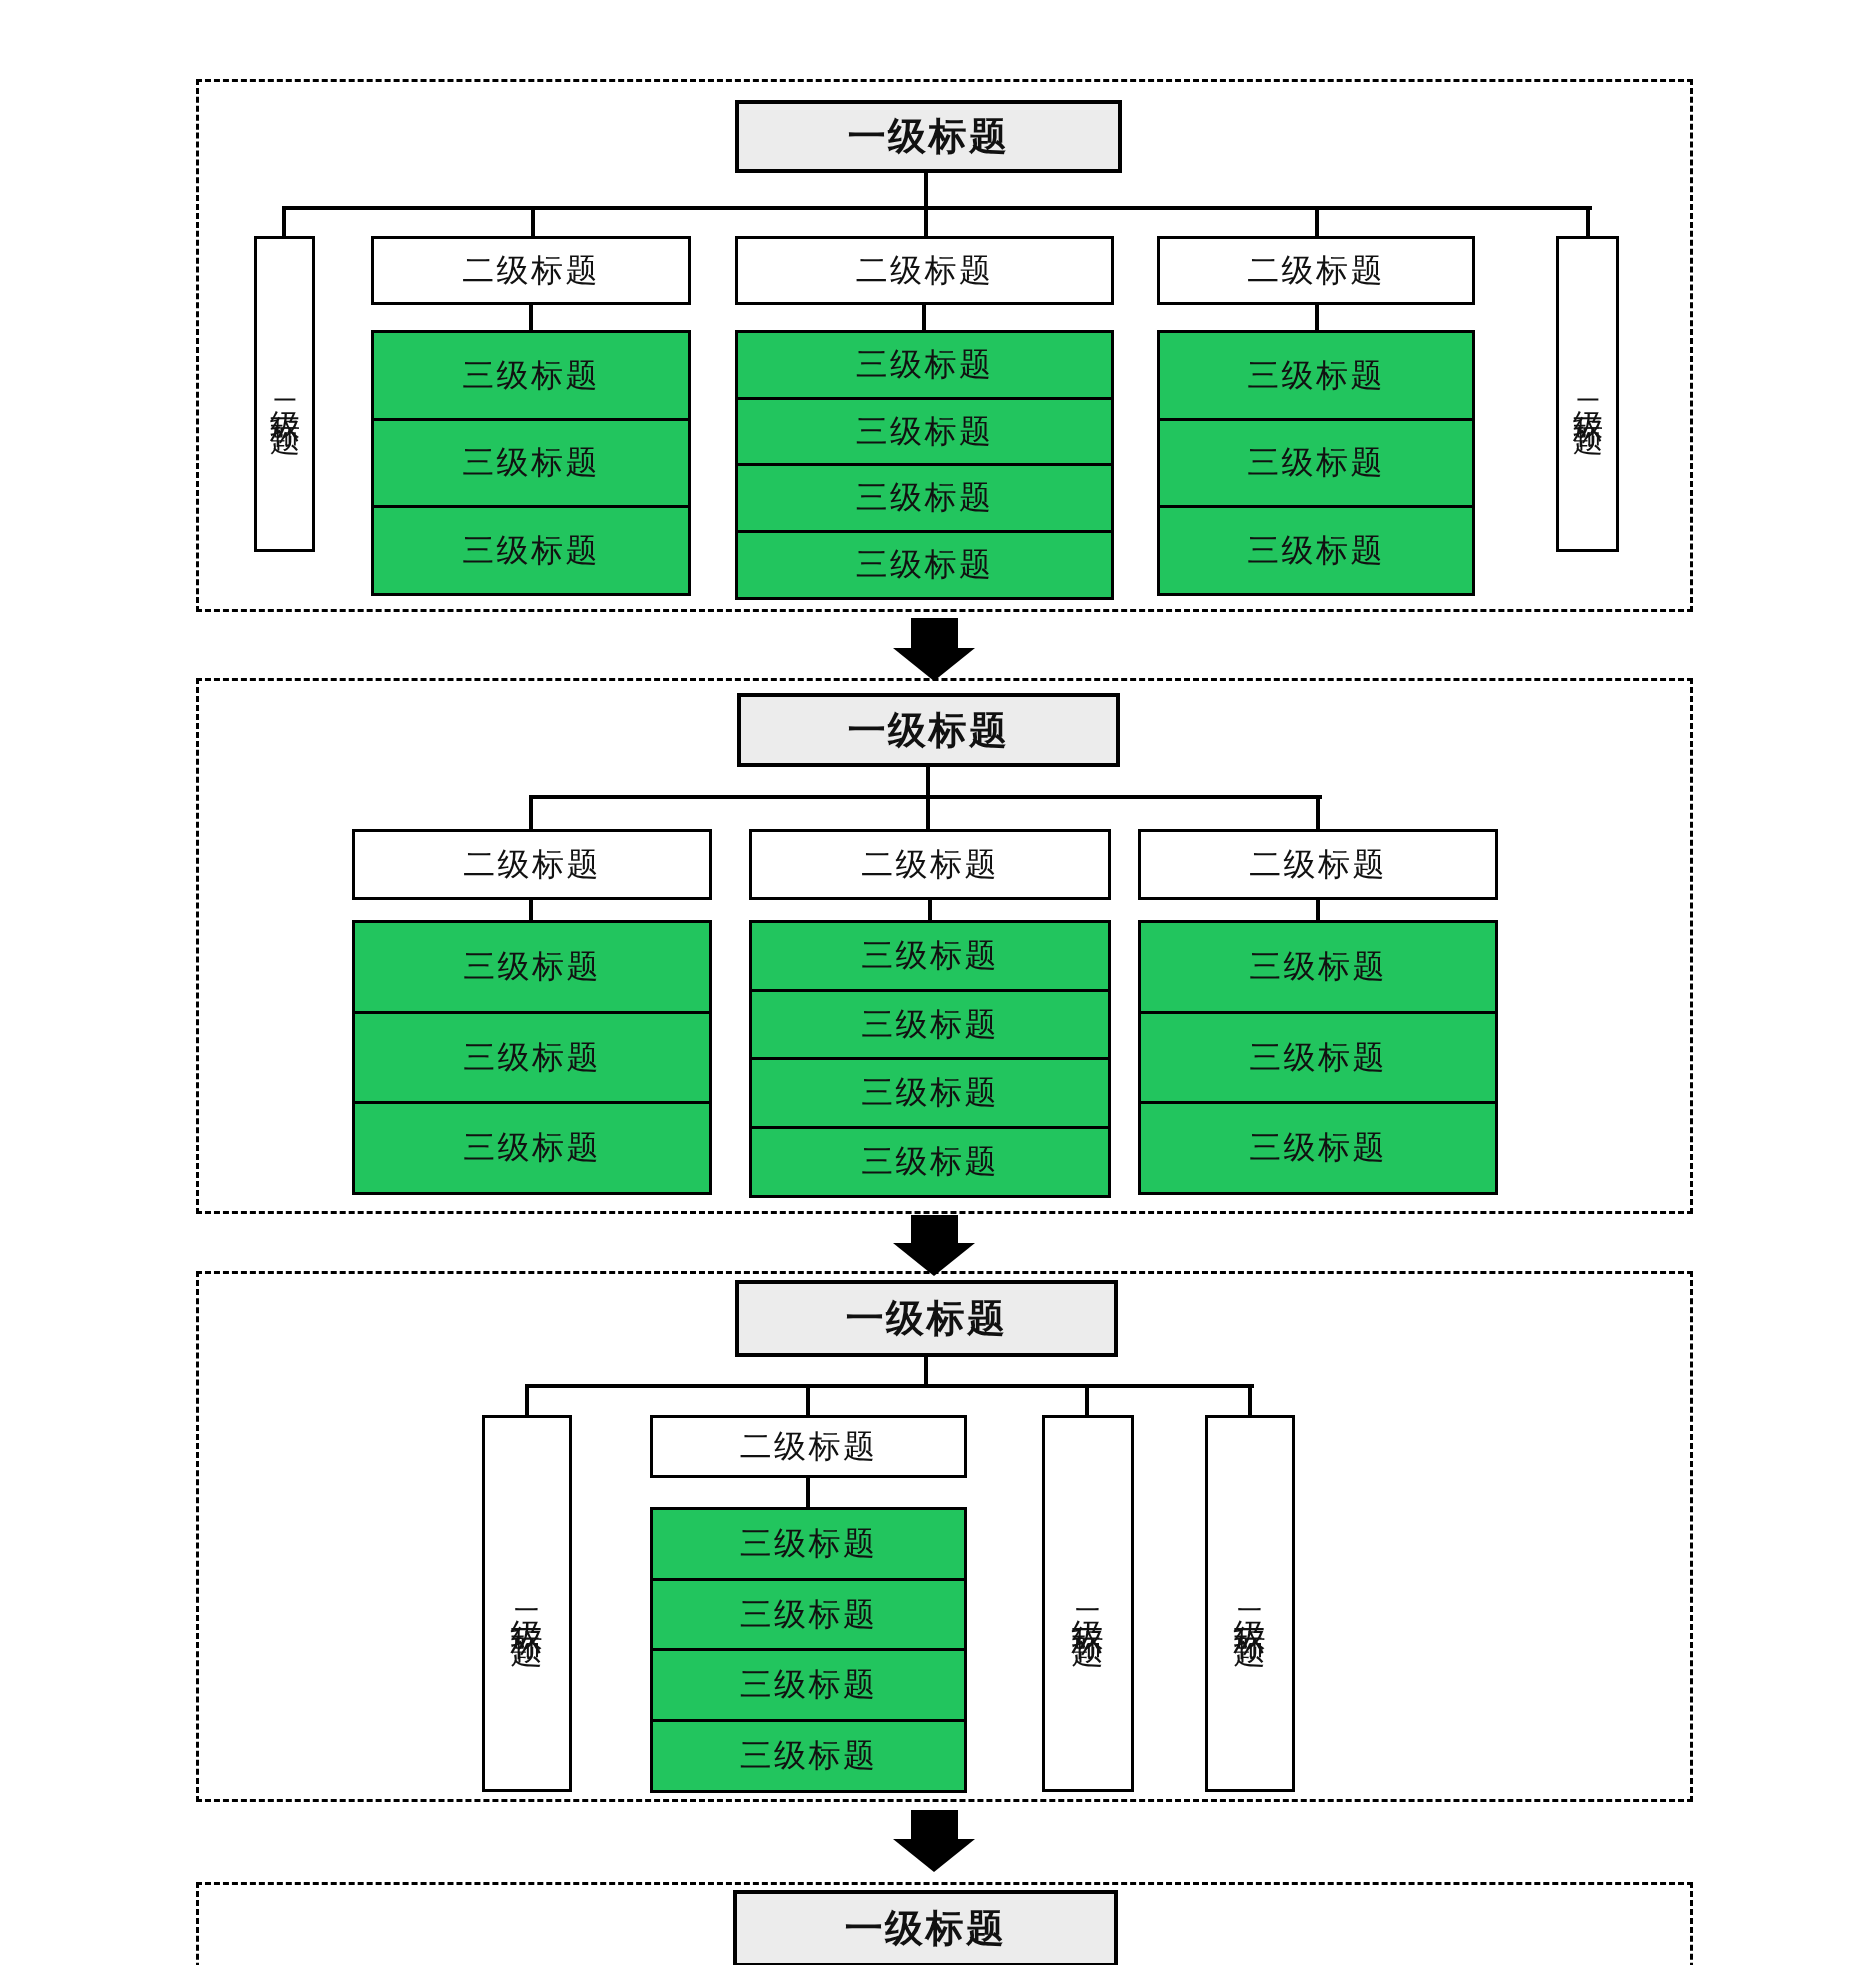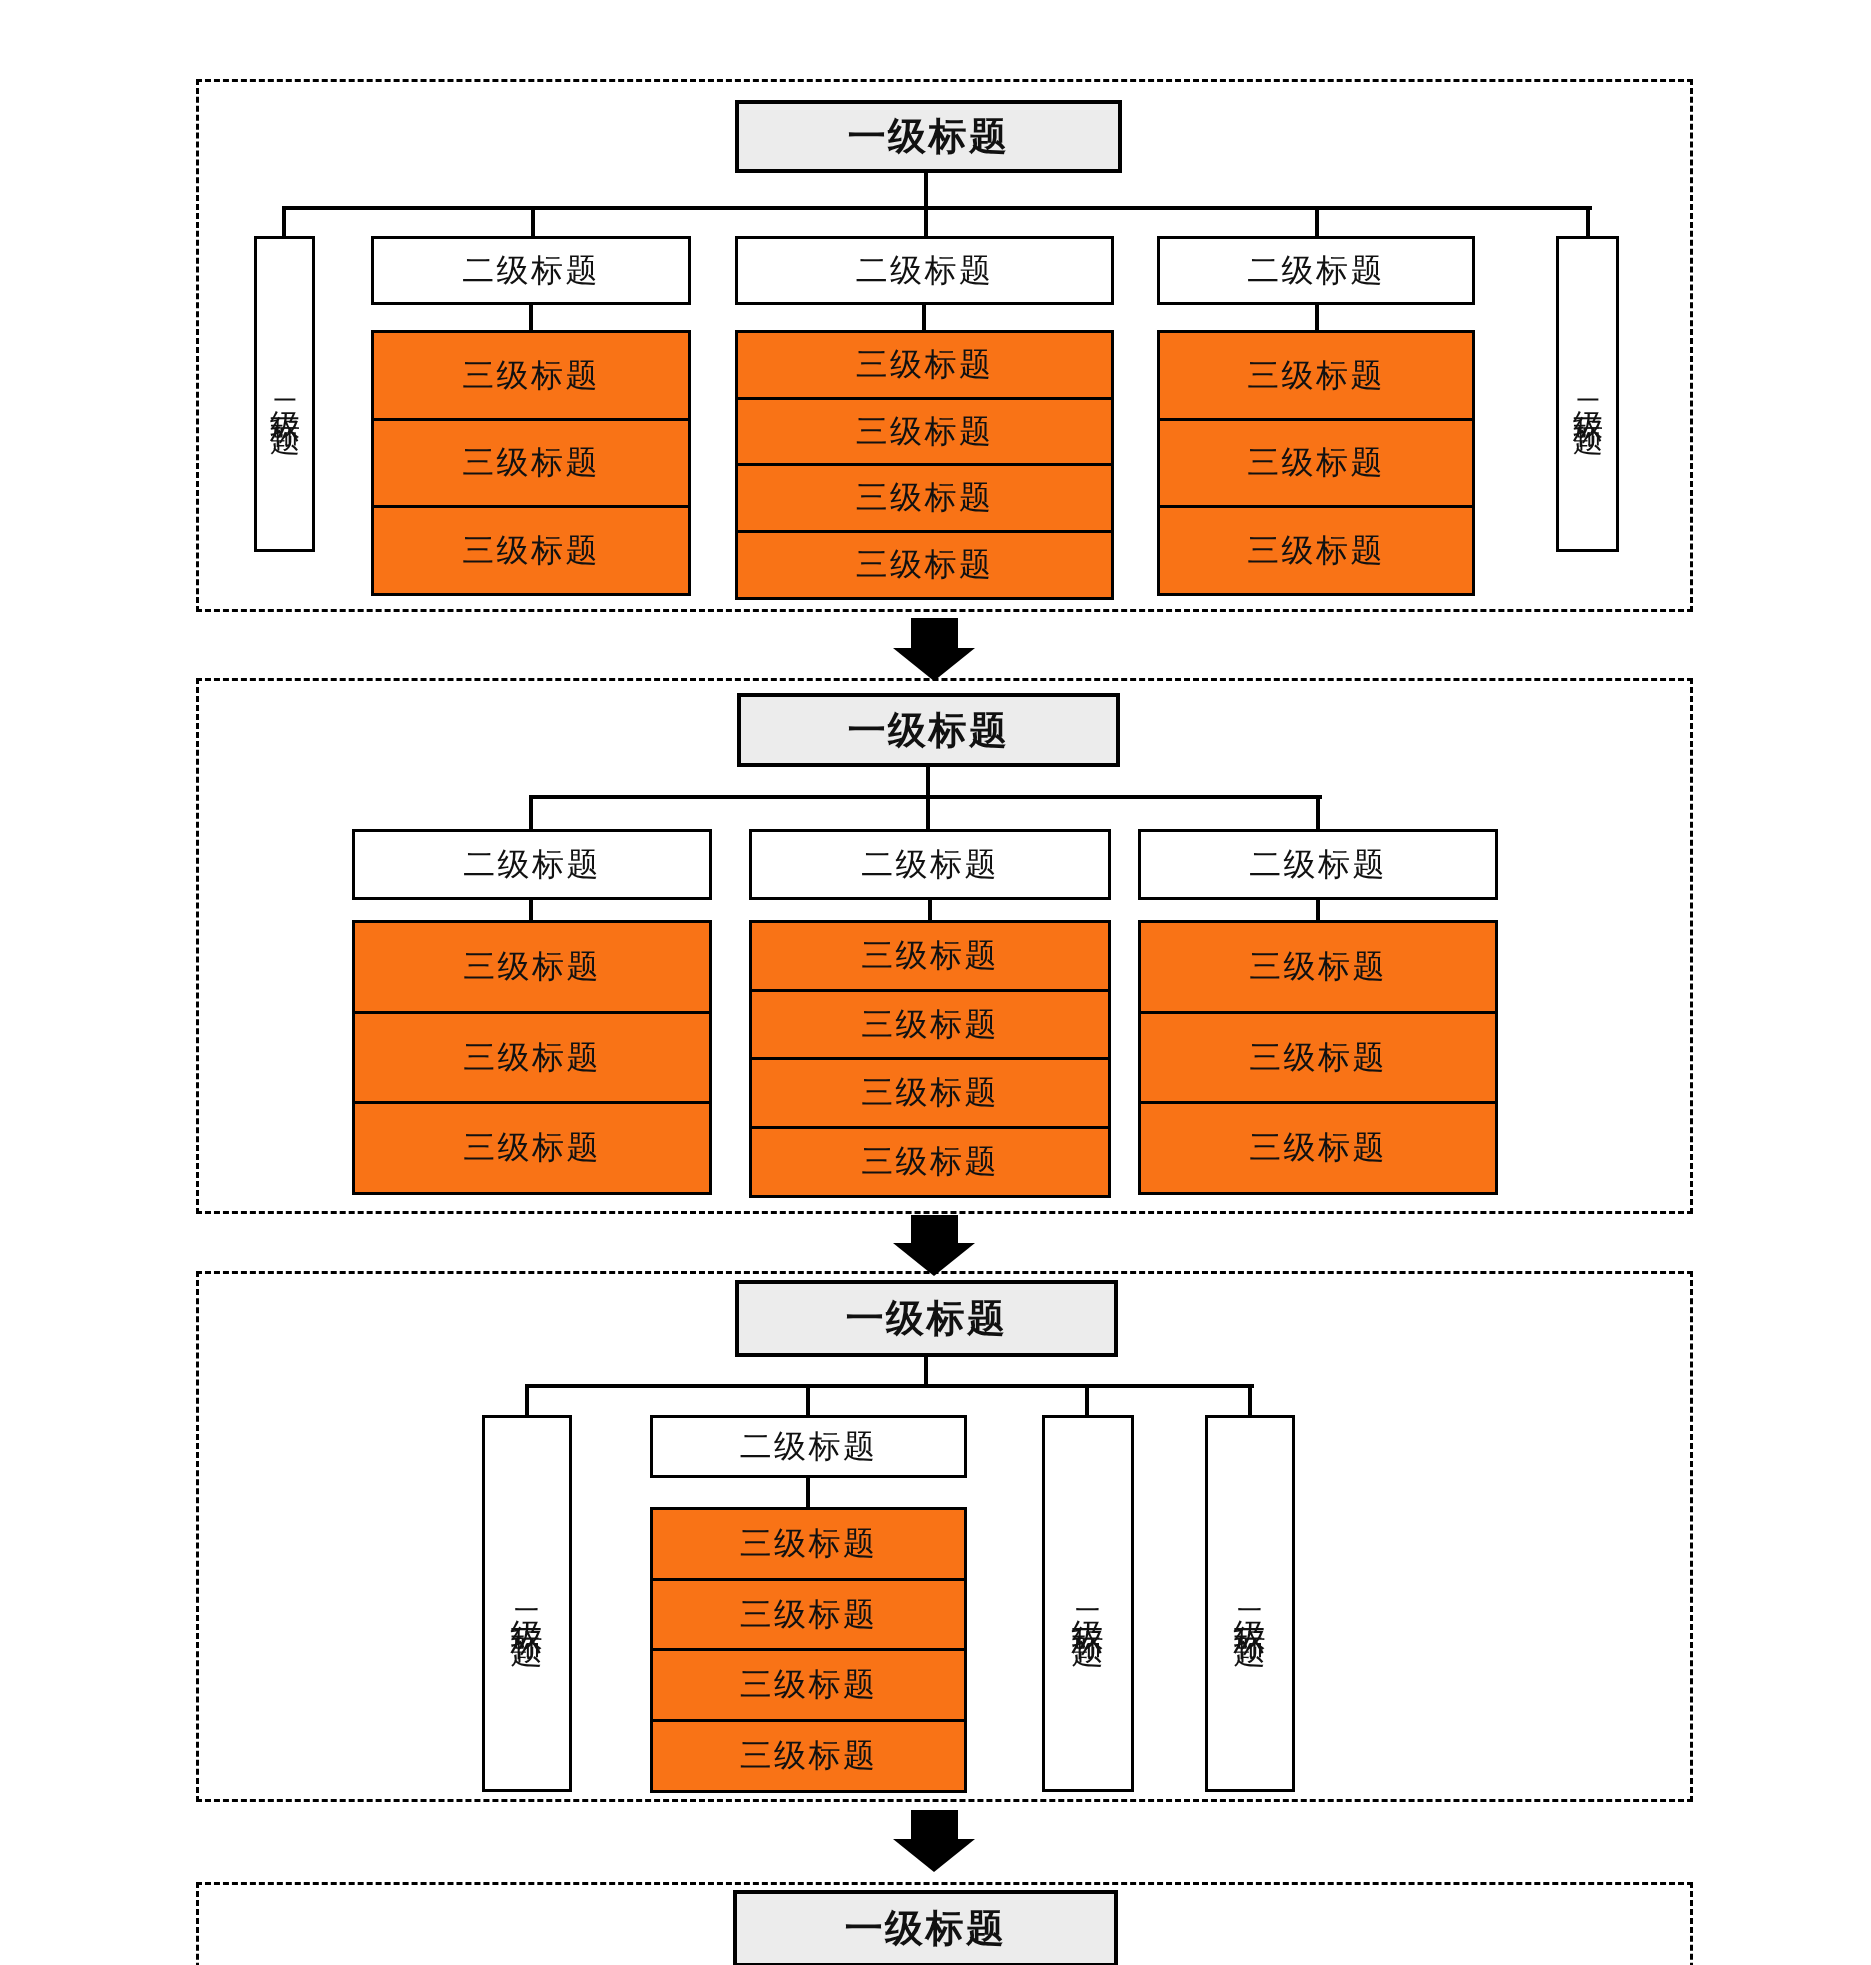--- a/index.html
+++ b/index.html
@@ -13,7 +13,7 @@
       display:flex;align-items:center;justify-content:center;
       font-family:"DejaVu Serif",serif;font-size:32px;letter-spacing:2.4px;}
   .stack{position:absolute;}
-  .cell{box-sizing:border-box;background:#f97316;border:3.5px solid #000;margin-top:-3.5px;
+  .cell{box-sizing:border-box;background:#22c55e;border:3.5px solid #000;margin-top:-3.5px;
         display:flex;align-items:center;justify-content:center;
         font-family:"DejaVu Serif",serif;font-size:32px;letter-spacing:2.4px;}
   .cell:first-child{margin-top:0;}

